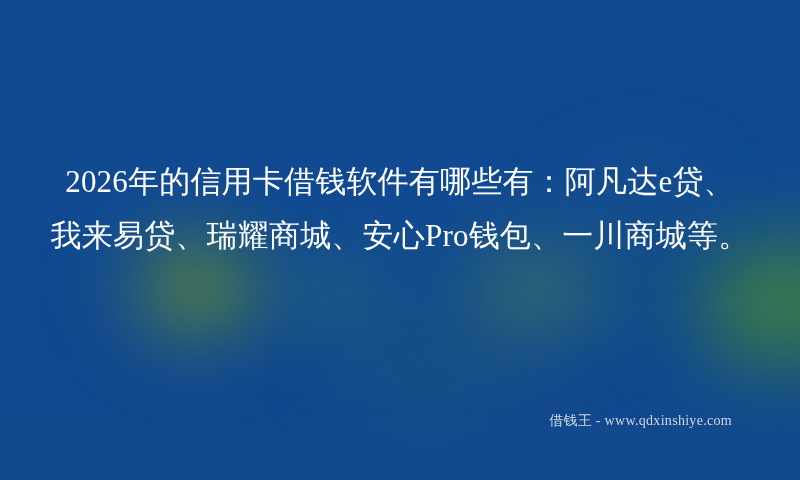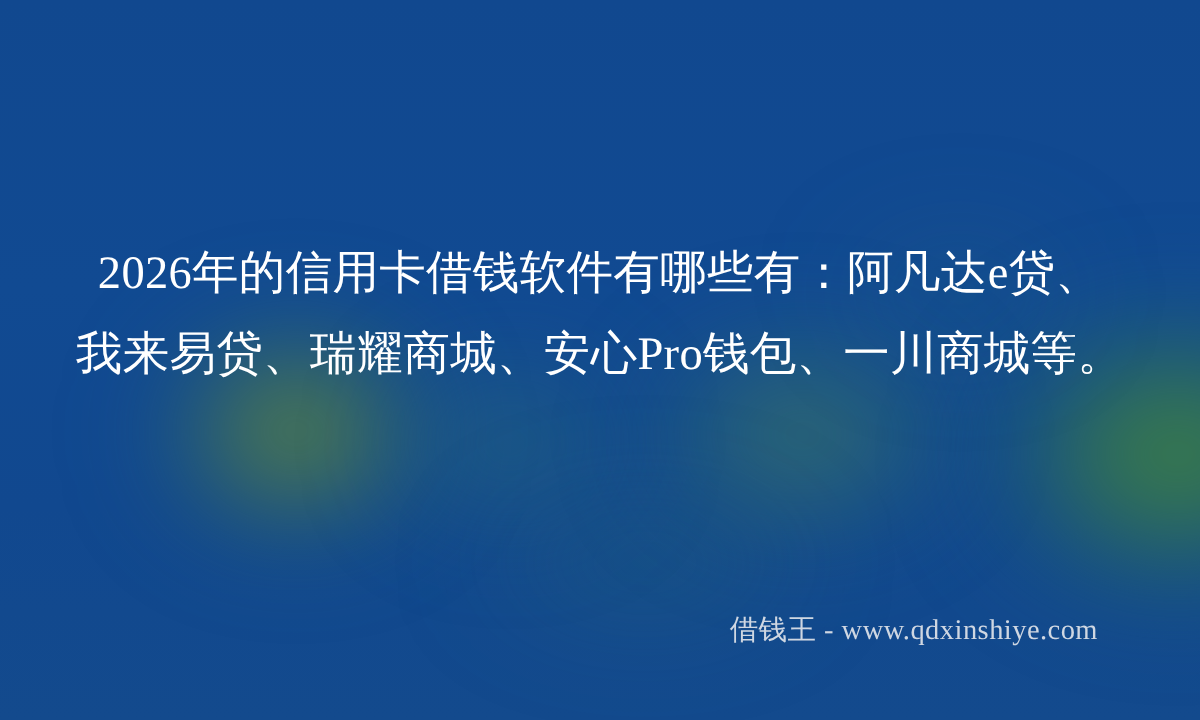--- a/index.html
+++ b/index.html
@@ -78,7 +78,7 @@
     right: 68px;
     bottom: 48px;
     color: #d7dde6;
-    font-size: 19px;
+    font-size: 14px;
     line-height: 22px;
     letter-spacing: 0.3px;
     opacity: 0.96;

